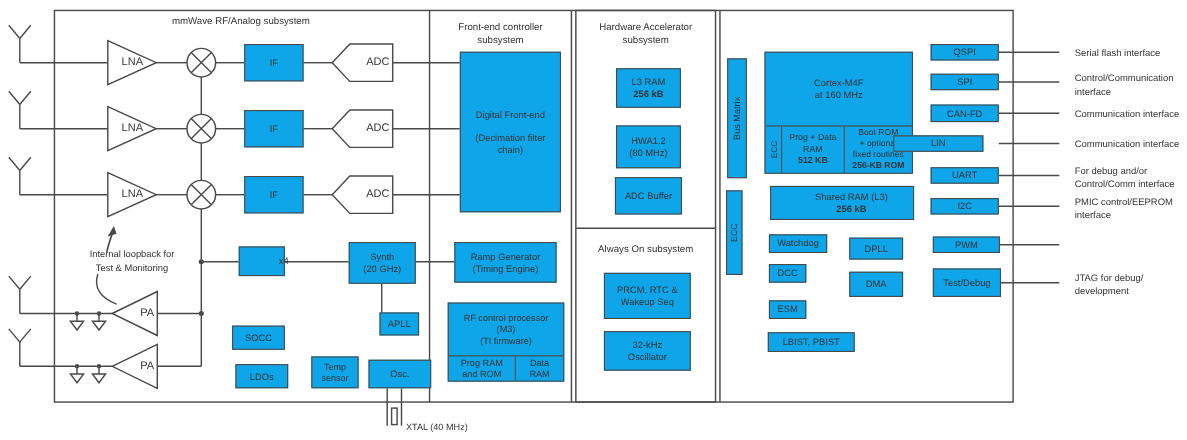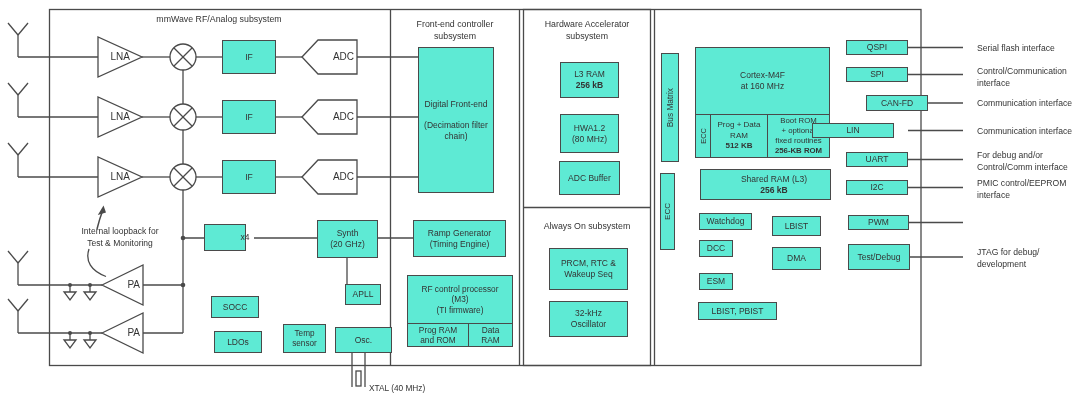--- a/index.html
+++ b/index.html
@@ -6,7 +6,7 @@
   .canvas{position:relative;width:1079px;height:400px;background:#ffffff;
           font-family:"Liberation Sans",sans-serif;color:#333;overflow:hidden;}
   svg.wires{position:absolute;left:0;top:0;}
-  .box{position:absolute;box-sizing:border-box;border:1.4px solid #4a4a4a;background:#5eead4;
+  .box{position:absolute;box-sizing:border-box;border:1.4px solid #4a4a4a;background:#0ea5e9;
        display:flex;flex-direction:column;align-items:center;justify-content:center;
        text-align:center;font-size:8.5px;line-height:11px;color:#333;padding:0;}
   .b{font-weight:bold;}

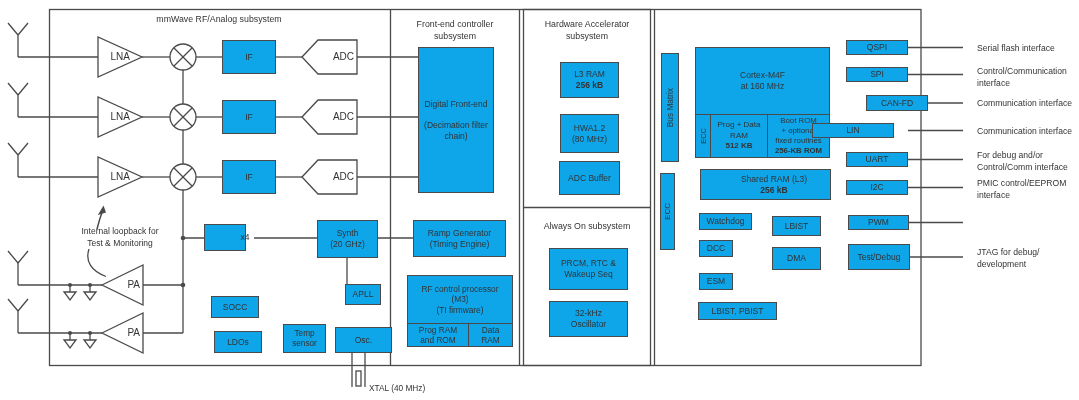--- a/index.html
+++ b/index.html
@@ -212,7 +212,7 @@
   <div class="box" style="left:335px;top:327px;width:57px;height:26px;">Osc.</div>
   <div class="lbl" style="left:369px;top:383px;width:80px;text-align:left;font-size:8.3px;">XTAL (40 MHz)</div>
 
-  <div class="box" style="left:418px;top:47px;width:76px;height:146px;">
+  <div class="box" style="left:418px;top:47px;width:92px;height:146px;">
     <div>Digital Front-end</div>
     <div style="height:10px;"></div>
     <div>(Decimation filter</div>

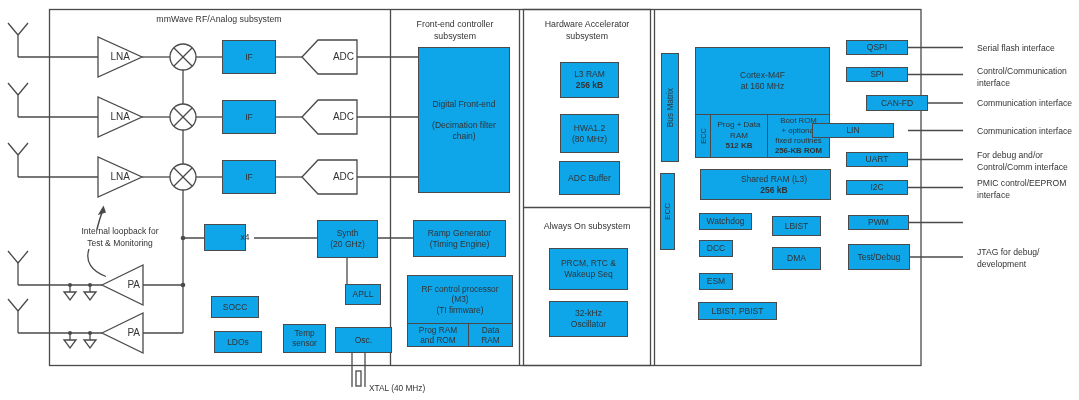--- a/index.html
+++ b/index.html
@@ -303,7 +303,7 @@
 
   <div class="box" style="left:846px;top:40px;width:62px;height:15px;">QSPI</div>
   <div class="box" style="left:846px;top:67px;width:62px;height:15px;">SPI</div>
-  <div class="box" style="left:846px;top:95px;width:62px;height:16px;margin-left:20px;">CAN-FD</div>
+  <div class="box" style="left:846px;top:95px;width:62px;height:16px;">CAN-FD</div>
   <div class="box" style="left:812px;top:123px;width:82px;height:15px;">LIN</div>
   <div class="box" style="left:846px;top:152px;width:62px;height:15px;">UART</div>
   <div class="box" style="left:846px;top:180px;width:62px;height:15px;">I2C</div>

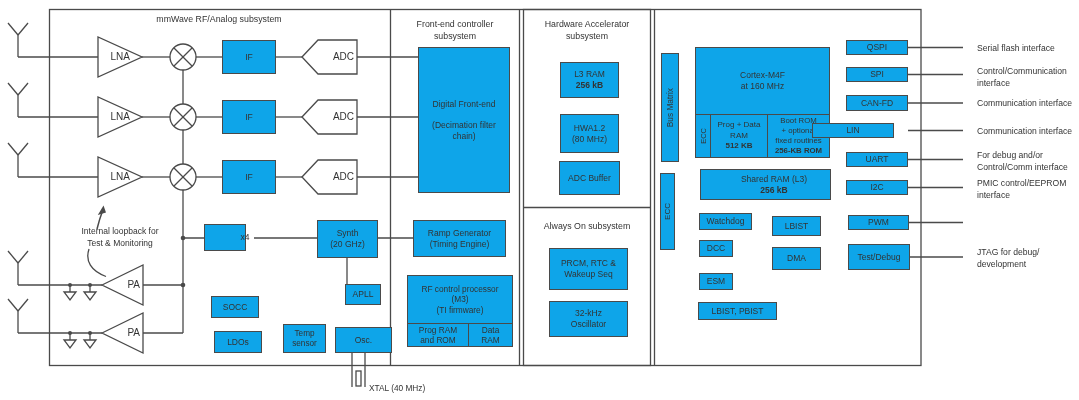--- a/index.html
+++ b/index.html
@@ -298,7 +298,7 @@
   <div class="box" style="left:699px;top:240px;width:34px;height:17px;">DCC</div>
   <div class="box" style="left:699px;top:273px;width:34px;height:17px;">ESM</div>
   <div class="box" style="left:698px;top:302px;width:79px;height:18px;">LBIST, PBIST</div>
-  <div class="box" style="left:772px;top:216px;width:49px;height:20px;">LBIST</div>
+  <div class="box" style="left:772px;top:216px;width:49px;height:20px;">DPLL</div>
   <div class="box" style="left:772px;top:247px;width:49px;height:23px;">DMA</div>
 
   <div class="box" style="left:846px;top:40px;width:62px;height:15px;">QSPI</div>

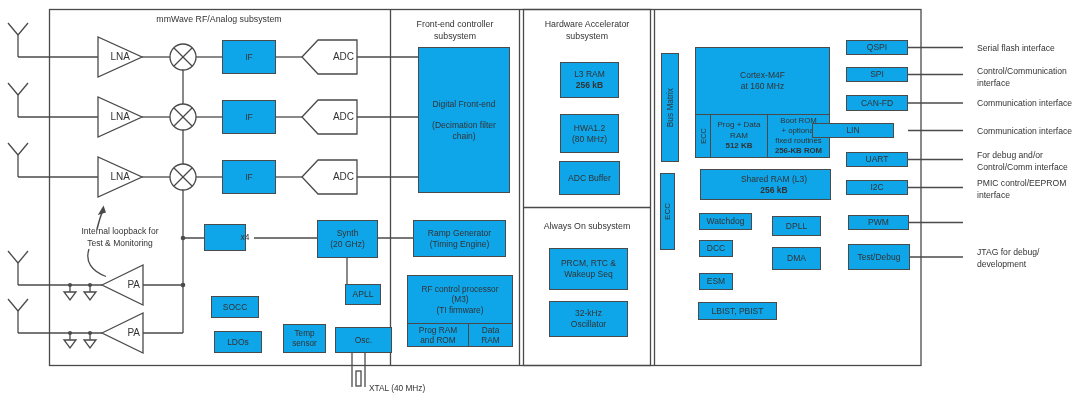--- a/index.html
+++ b/index.html
@@ -197,7 +197,7 @@
     <div>Test &amp; Monitoring</div>
   </div>
 
-  <div class="box" style="left:204px;top:224px;width:37px;height:27px;padding-left:40px;">x4</div>
+  <div class="box" style="left:217px;top:224px;width:37px;height:27px;padding-left:40px;">x4</div>
   <div class="box" style="left:317px;top:220px;width:61px;height:38px;">
     <div>Synth</div>
     <div>(20 GHz)</div>

